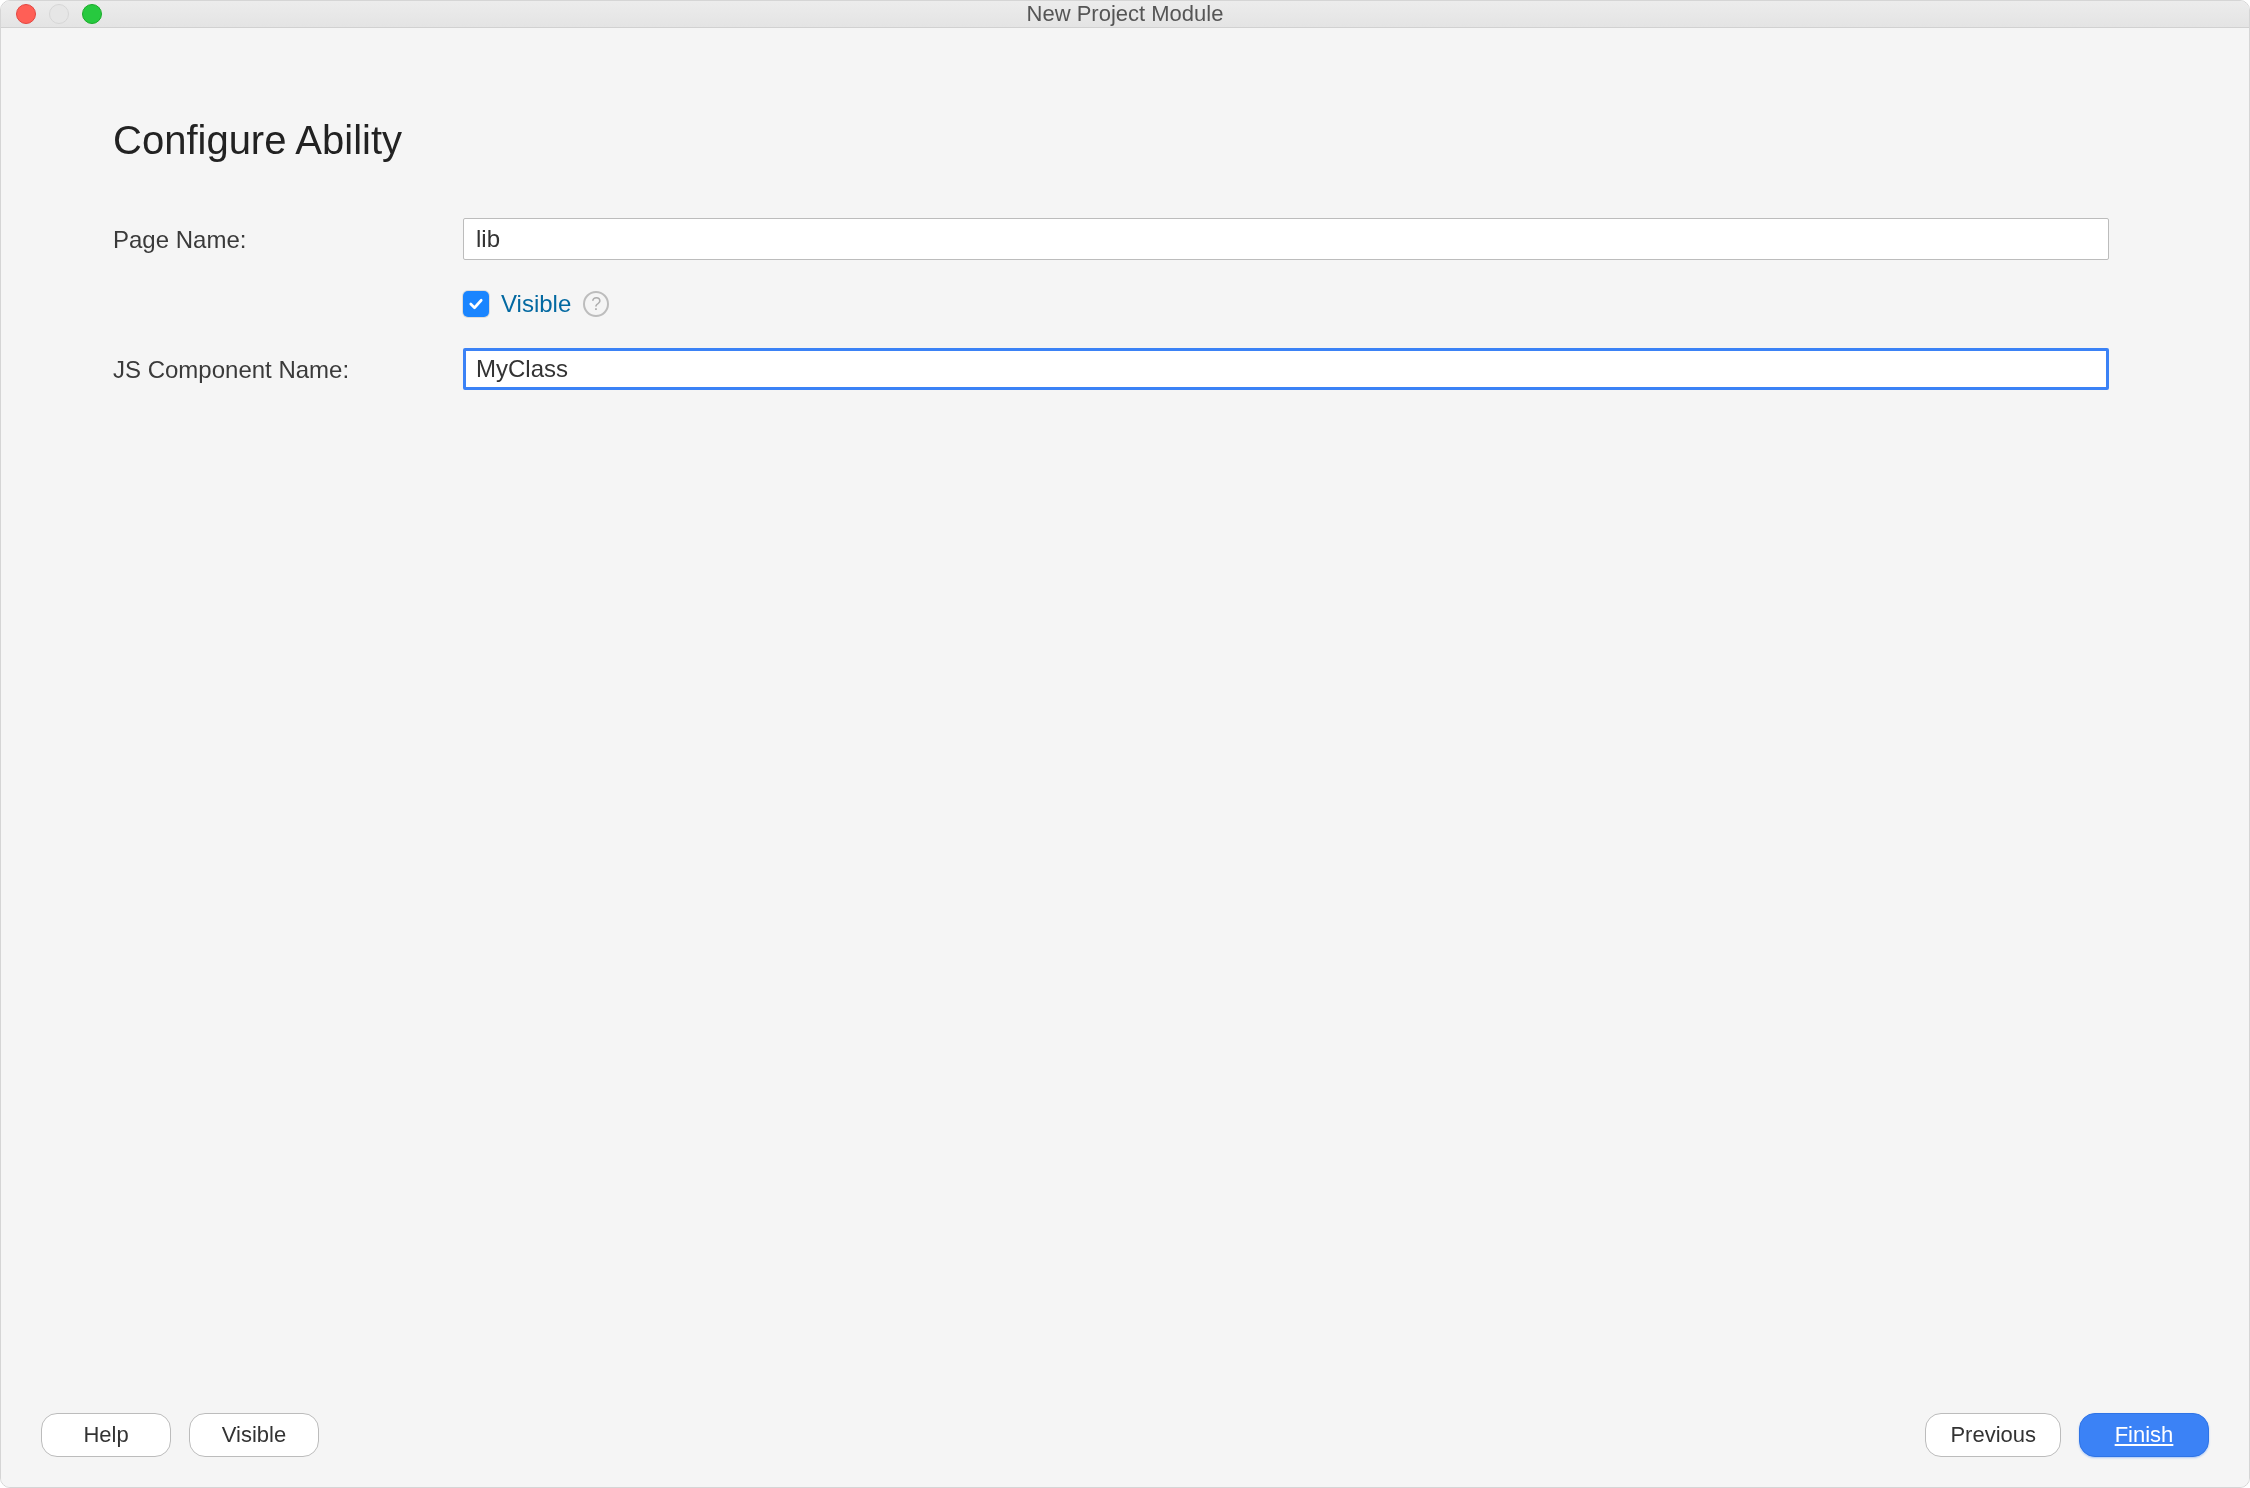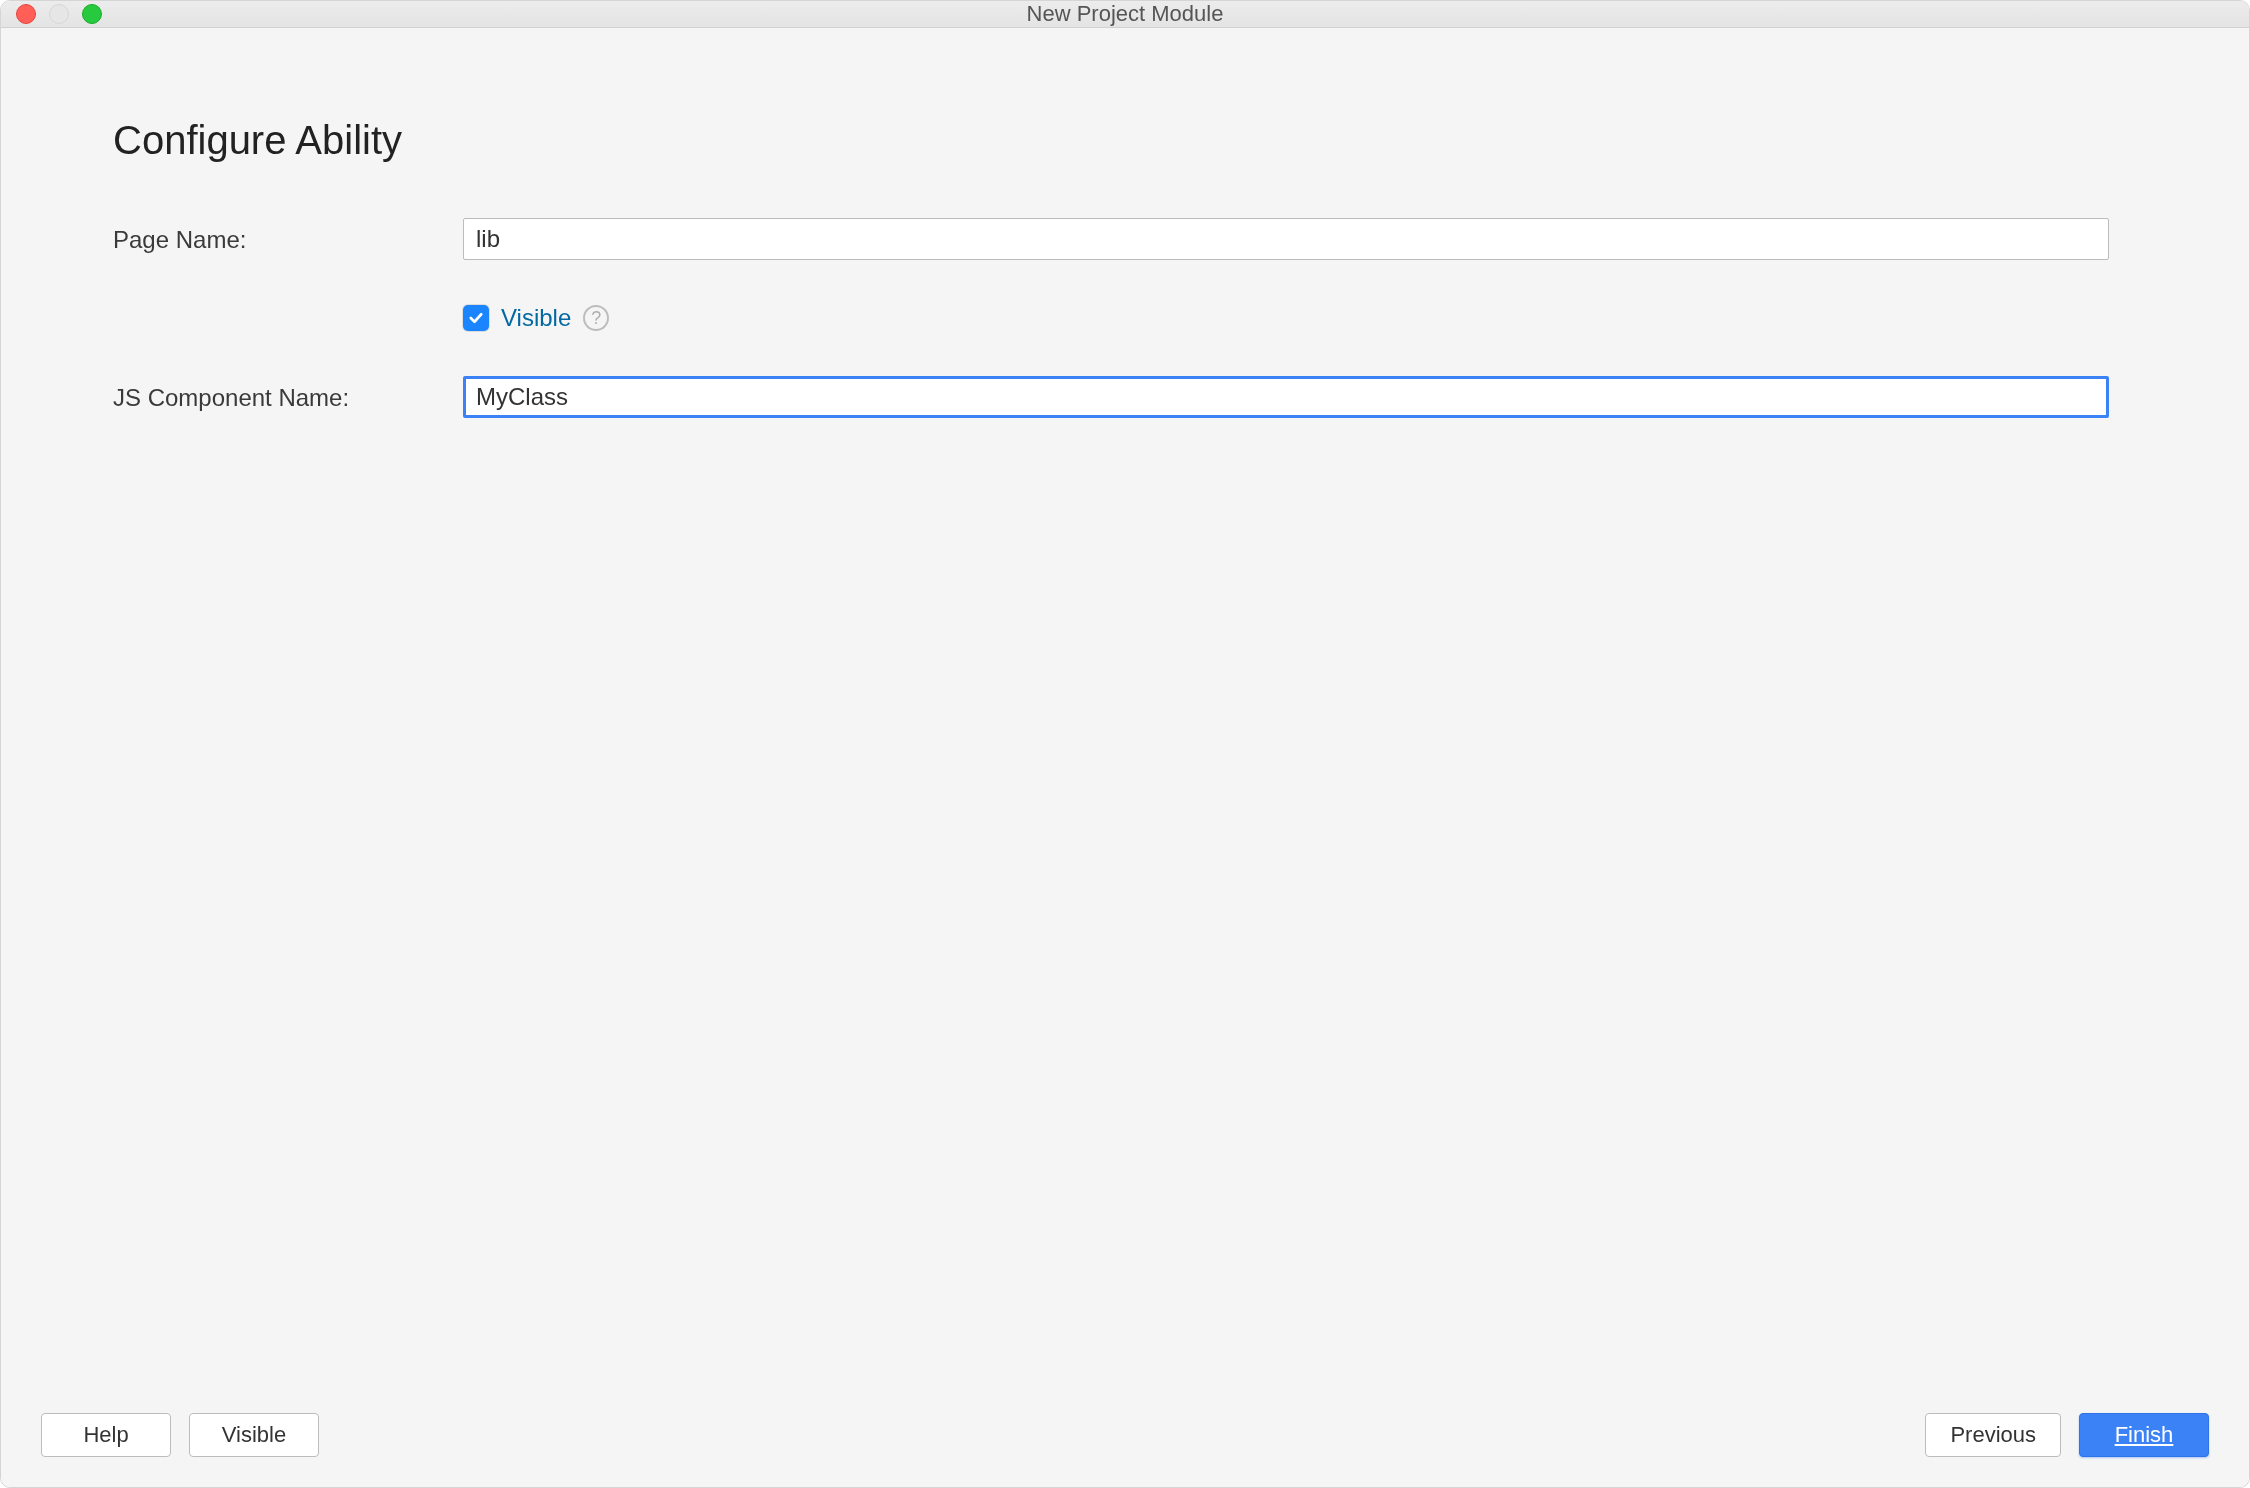--- a/index.html
+++ b/index.html
@@ -68,7 +68,7 @@
     .form-row {
       display: flex;
       align-items: center;
-      margin-bottom: 44px;
+      margin-bottom: 30px;
     }
     .form-label {
       width: 350px;

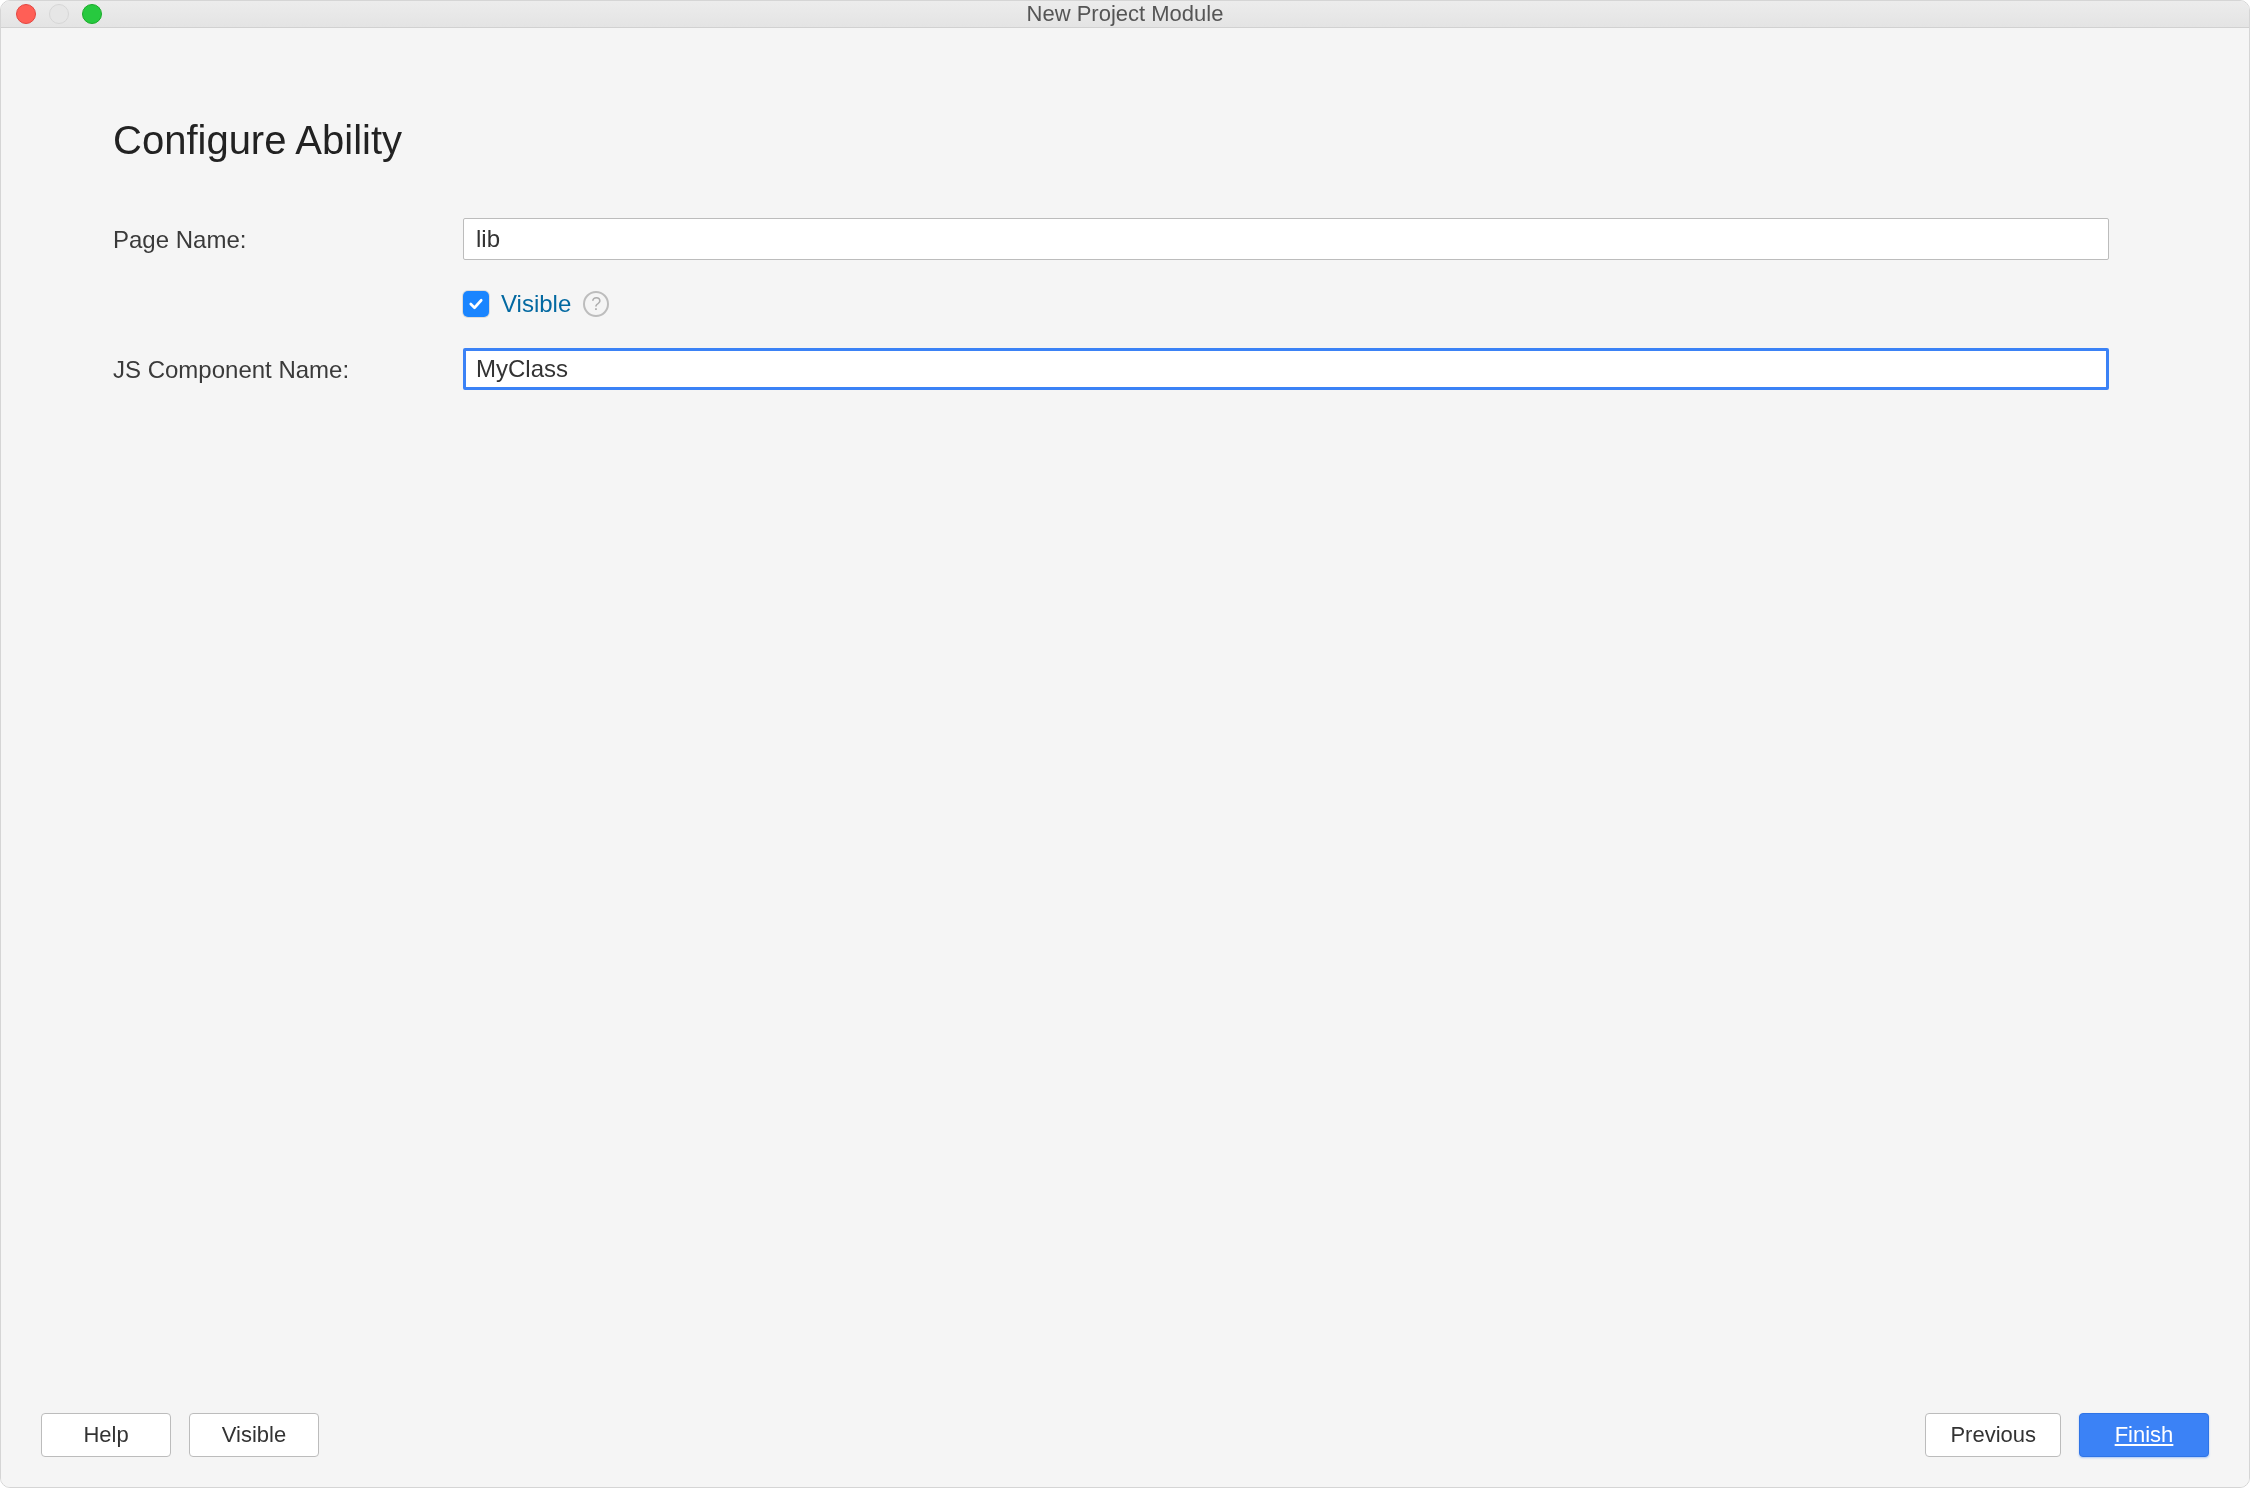--- a/index.html
+++ b/index.html
@@ -148,7 +148,7 @@
       padding: 0 24px;
       font-size: 22px;
       border: 1px solid #bcbcbc;
-      border-radius: 4px;
+      border-radius: 16px;
       background: #fff;
       color: #333;
       cursor: pointer;

